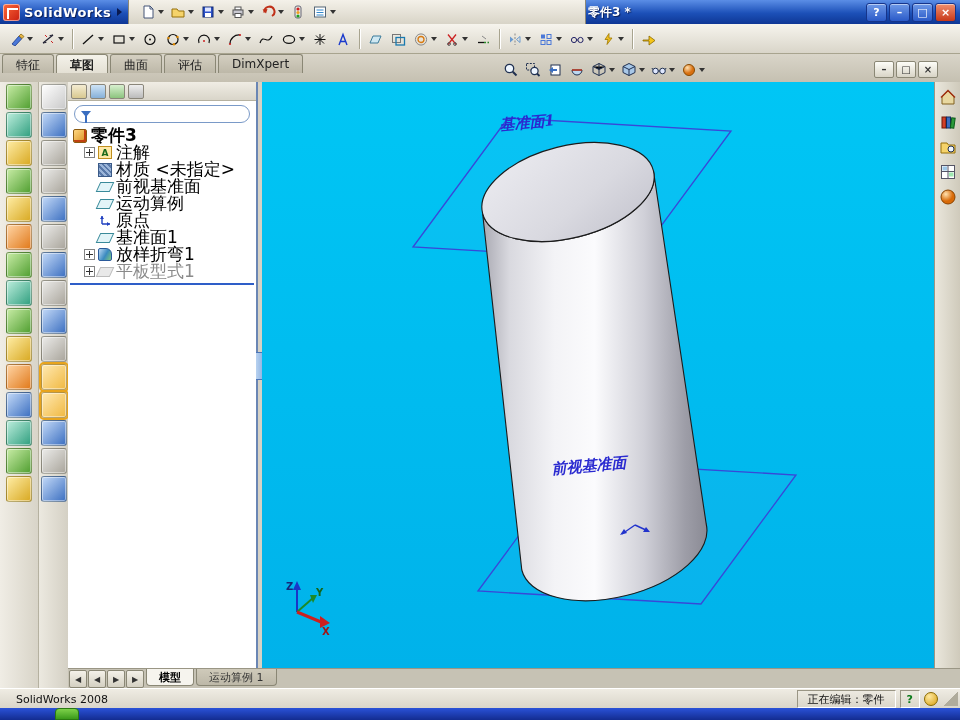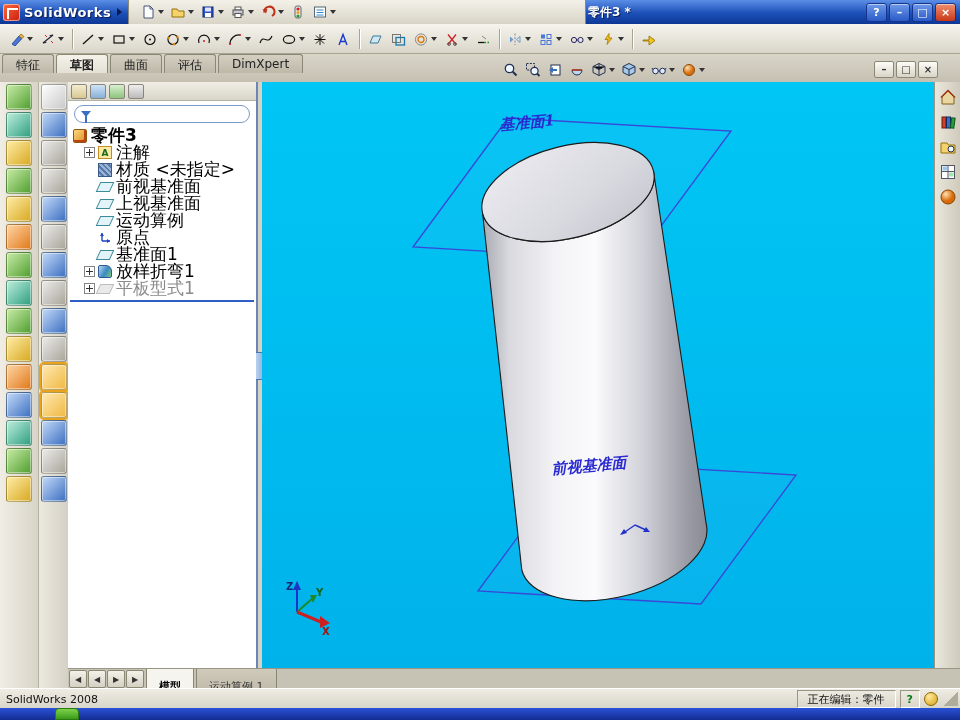--- a/index.html
+++ b/index.html
@@ -488,13 +488,6 @@
       <span class="tico">
           <span class="ti-plane"></span>
         </span>
-      <span class="tlabel">上视基准面</span>
-    </div>
-    <div class="trow">
-      <span class="exp none"></span>
-      <span class="tico">
-          <span class="ti-plane"></span>
-        </span>
       <span class="tlabel">运动算例</span>
     </div>
     <div class="trow">

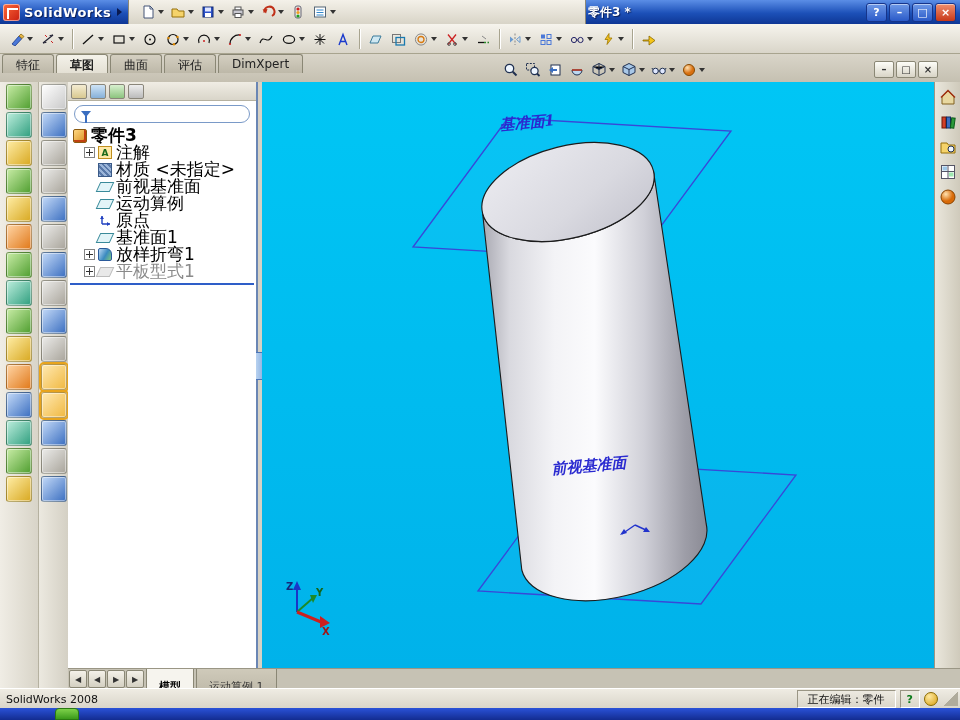--- a/index.html
+++ b/index.html
@@ -94,7 +94,7 @@
   
   #btabs{position:absolute;left:68px;right:0;top:668px;height:20px;background:#c6c2b4;border-top:1px solid #9a9685;display:flex;align-items:flex-start}
   .bnav{width:16px;height:16px;margin:1px 0 0 1px;display:flex;align-items:center;justify-content:center;font-size:8px;color:#333;background:linear-gradient(#f4f1e9,#d4d0c2);border:1px solid #8a8775;border-radius:2px}
-  .btab{height:15px;padding:10px 12px 0;margin-left:2px;font-size:11px;border:1px solid #8a8775;border-top:none;border-radius:0 0 4px 4px;background:linear-gradient(#cfcaba,#bdb8a8);color:#333}
+  .btab{height:15px;padding:1px 12px 0;margin-left:2px;font-size:11px;border:1px solid #8a8775;border-top:none;border-radius:0 0 4px 4px;background:linear-gradient(#cfcaba,#bdb8a8);color:#333}
   .btab.active{background:#f6f4ee;font-weight:bold;color:#000}
 
   

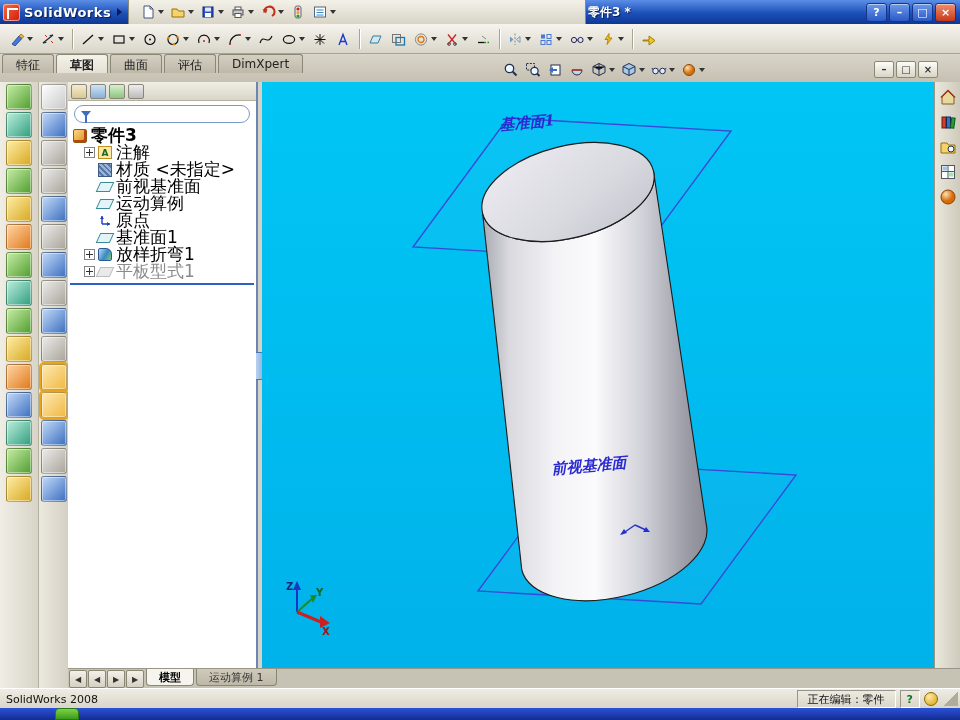--- a/index.html
+++ b/index.html
@@ -99,7 +99,7 @@
 
   
   #status{position:absolute;left:0;right:0;top:688px;height:20px;background:linear-gradient(#efece3,#d8d4c8);border-top:1px solid #fff;display:flex;align-items:center;font-size:11px;color:#111}
-  #status .left{margin-left:6px}
+  #status .left{margin-left:16px}
   #status .spacer{flex:1}
   .scell{border:1px solid;border-color:#9a9685 #fff #fff #9a9685;padding:1px 10px;margin-right:4px;height:14px;display:flex;align-items:center}
   .helpq{color:#0a7a1a;font-weight:bold;padding:1px 6px}

